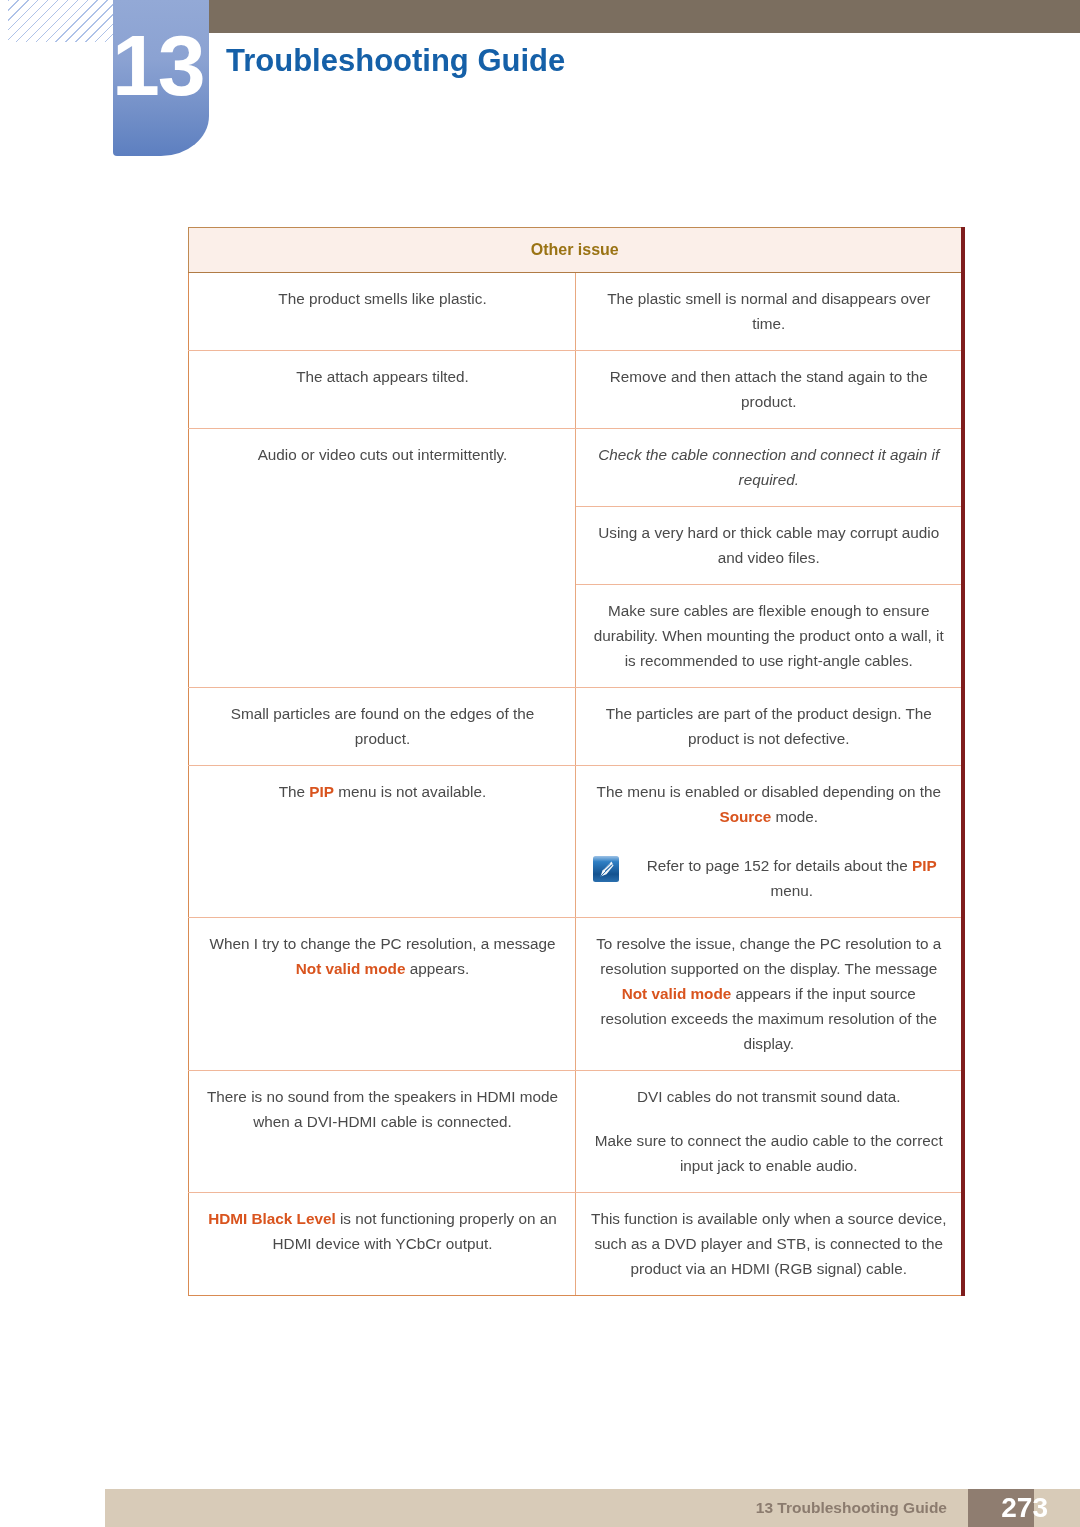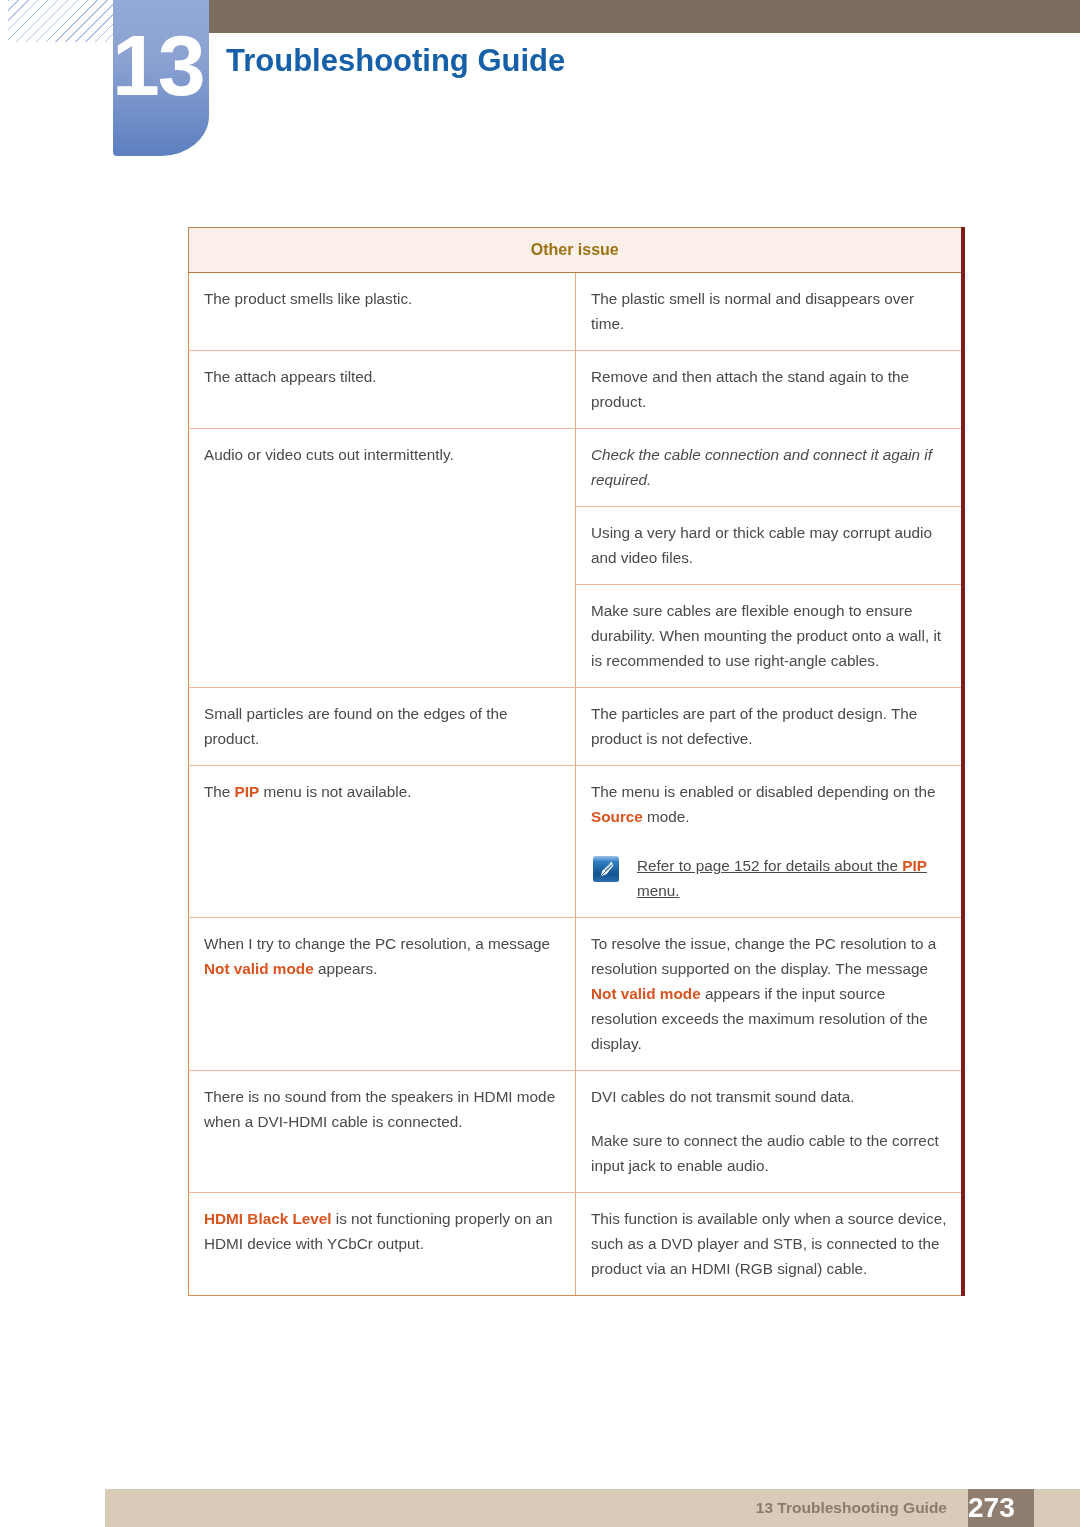--- a/index.html
+++ b/index.html
@@ -89,6 +89,7 @@
     font-weight: normal;
     border-right: 1px solid #e8a880;
     border-bottom: 1px solid #f0b79a;
+    text-align: center;
   }
   .issue-table td:last-child, .issue-table th:last-child {
     border-right: 4px solid #7f1d1d;

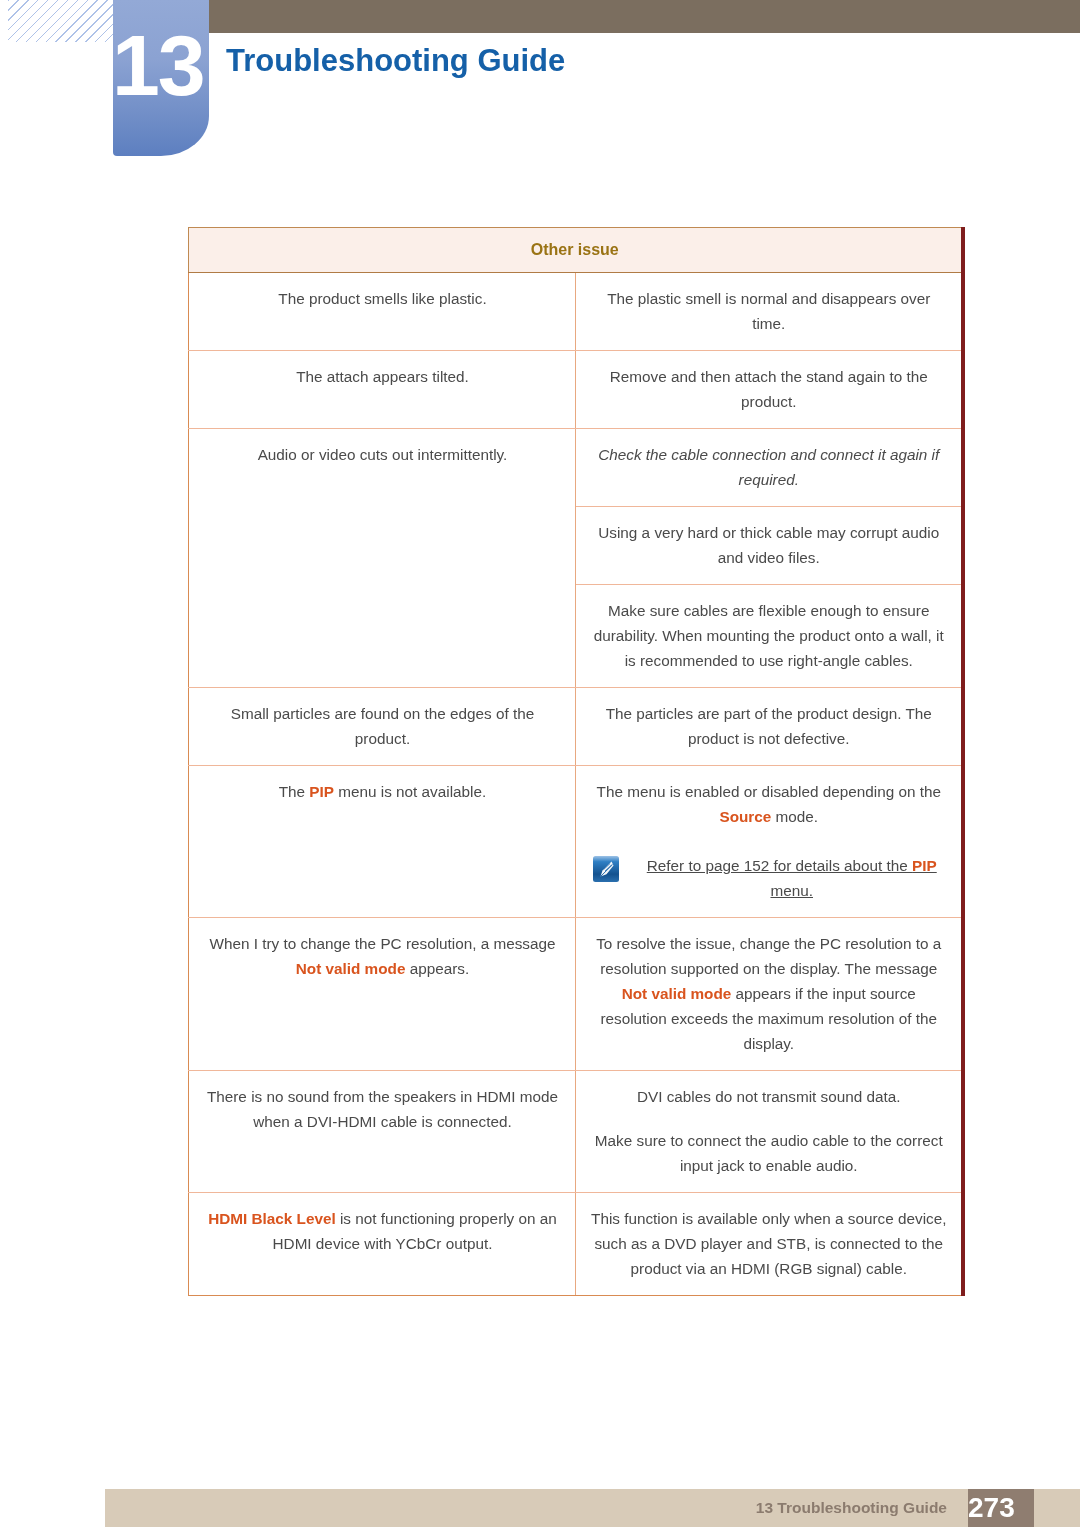--- a/index.html
+++ b/index.html
@@ -128,7 +128,6 @@
     align-items: flex-start;
     margin-top: 24px;
     padding-left: 2px;
-    text-decoration: underline;
   }
   .note-icon {
     flex: 0 0 auto;

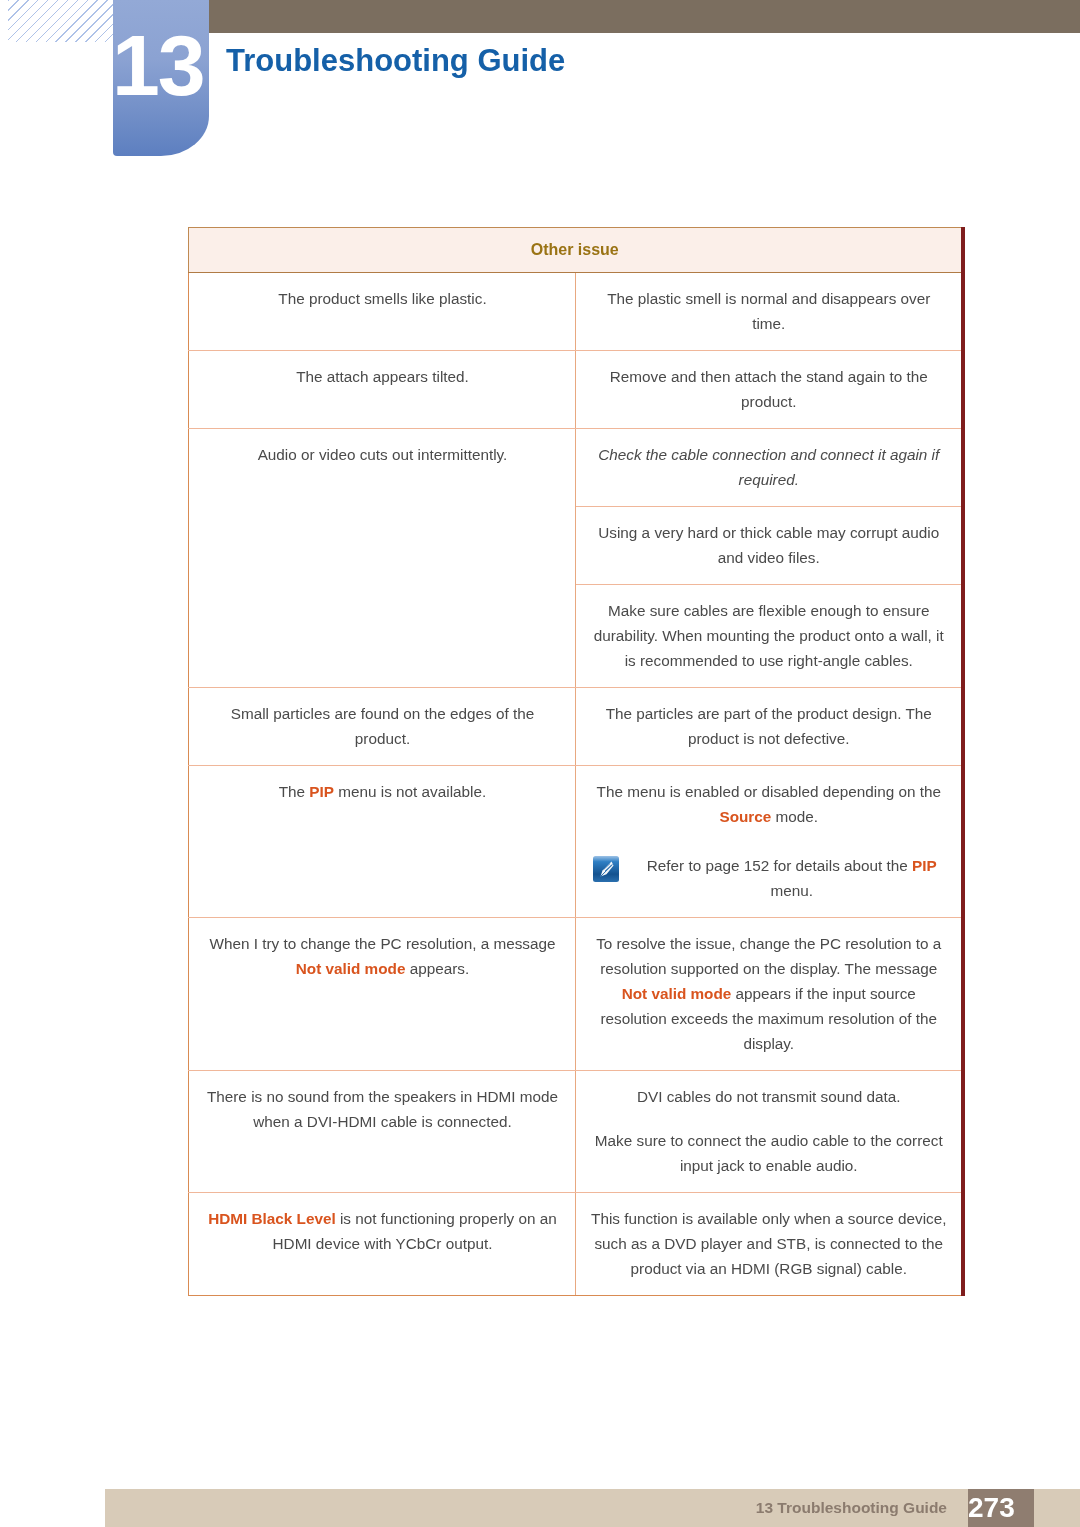--- a/index.html
+++ b/index.html
@@ -171,7 +171,7 @@
     width: 80px;
     height: 38px;
     line-height: 38px;
-    text-align: left;
+    text-align: right;
     font-size: 28px;
     font-weight: bold;
     color: #ffffff;

